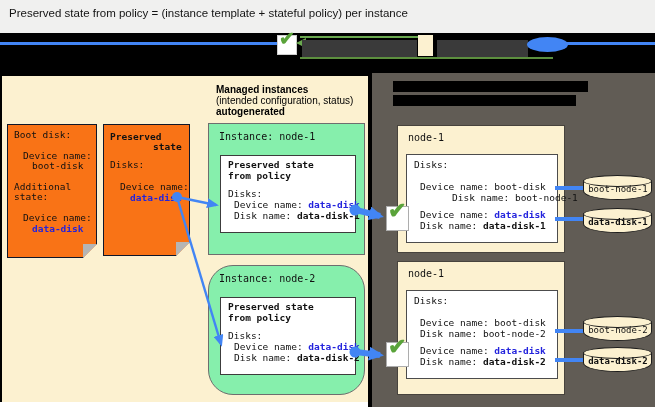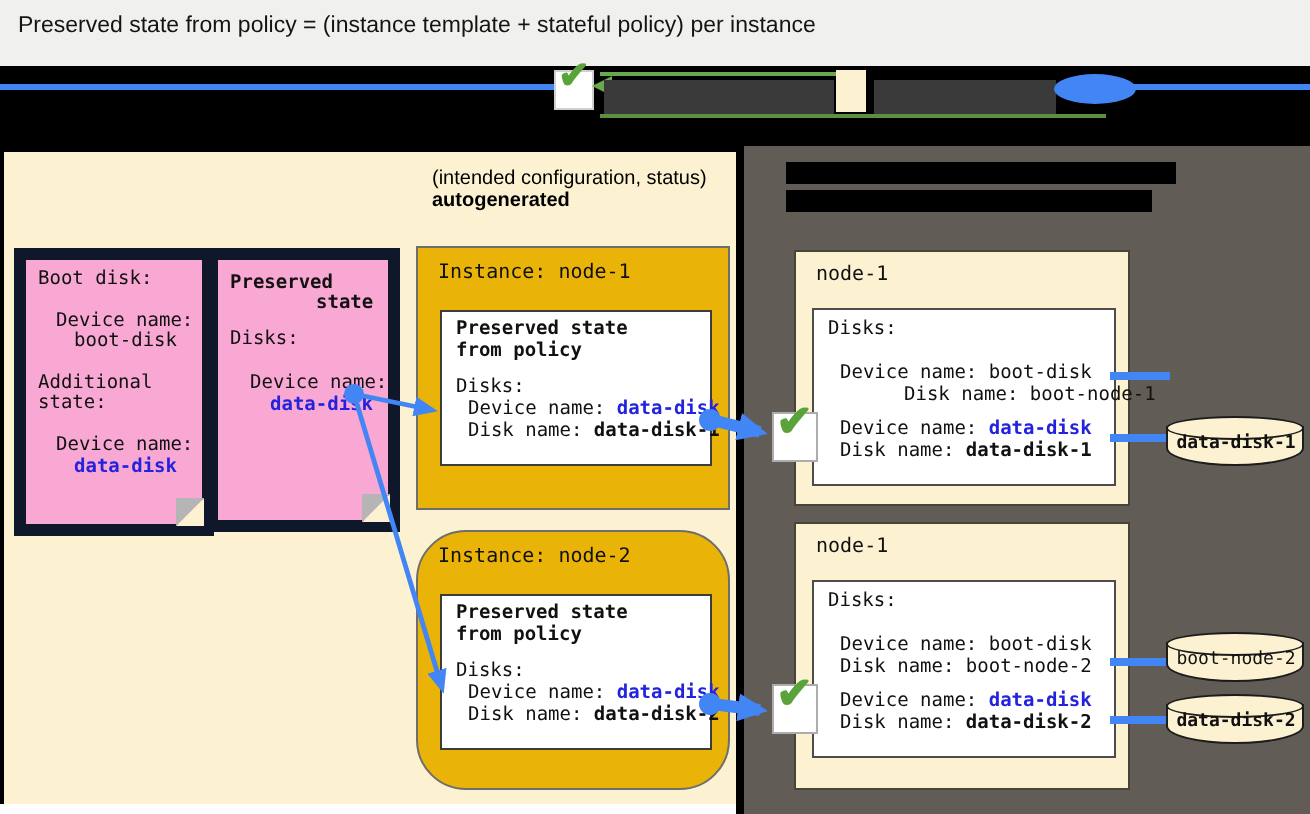--- a/index.html
+++ b/index.html
@@ -103,6 +103,7 @@
   </div>
 
   <div style="position:absolute;left:214px;top:8px;font-size:10px;line-height:11px;white-space:nowrap;">
+    <div class="sans-b">Managed instances</div>
     <div>(intended configuration, status)</div>
     <div class="sans-b">autogenerated</div>
   </div>

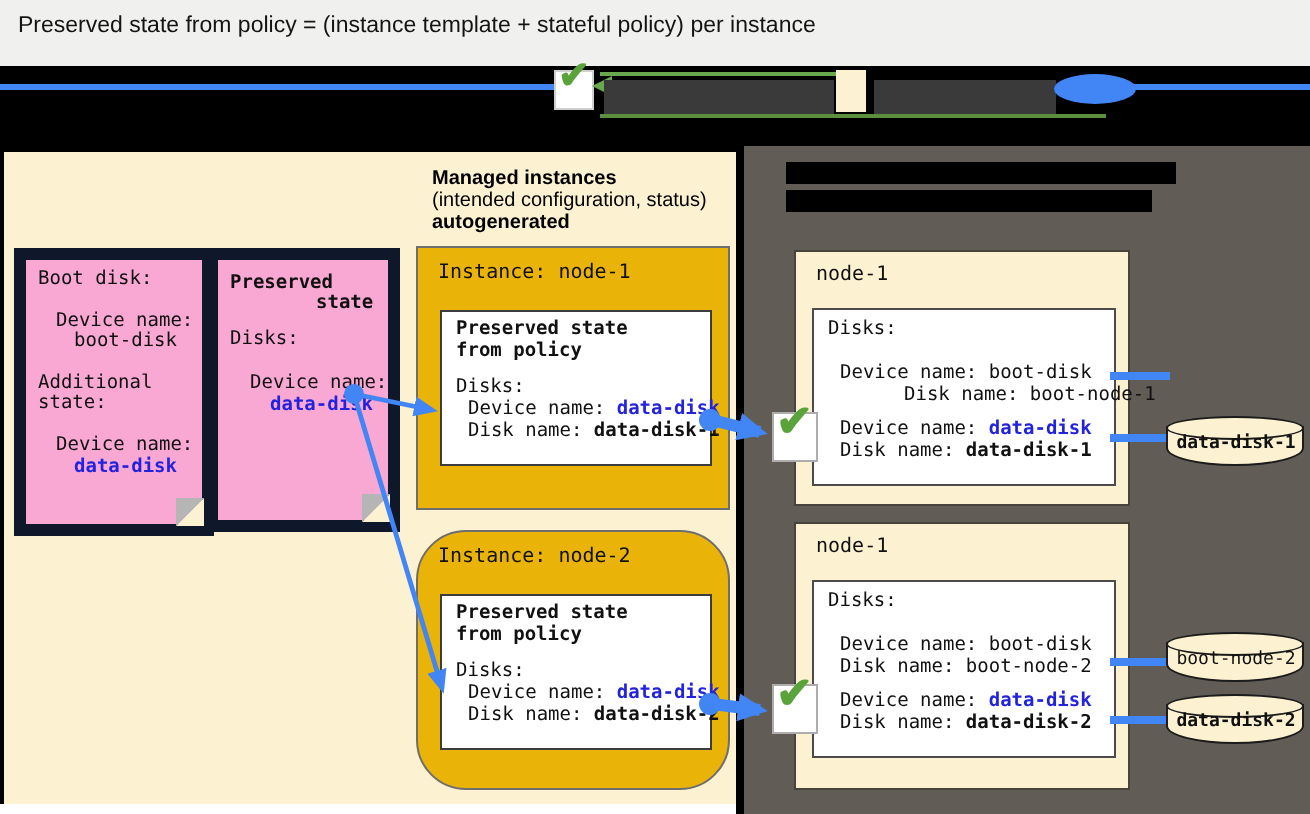--- a/index.html
+++ b/index.html
@@ -32,7 +32,7 @@
   
   .left-panel{position:absolute;left:2px;top:76px;width:366px;height:326px;background:#fcf1d0;}
   .heading{position:absolute;font-size:11.5px;font-weight:bold;color:#141414;line-height:13px;}
-  .notebox{position:absolute;background:#f9a8d4;border:6px solid #0f172a;}
+  .notebox{position:absolute;background:#f97316;border:1px solid #0f172a;}
   .dog-flap{position:absolute;right:-1px;bottom:-1px;width:14px;height:14px;background:#b5b5b5;clip-path:polygon(0 0,100% 0,0 100%);}
   .dog-cut{position:absolute;right:-1px;bottom:-1px;width:14px;height:14px;background:#fcf1d0;clip-path:polygon(100% 0,100% 100%,0 100%);}
   .instbox{position:absolute;left:206px;width:155px;background:#eab308;border:1px solid #6e6e6e;}

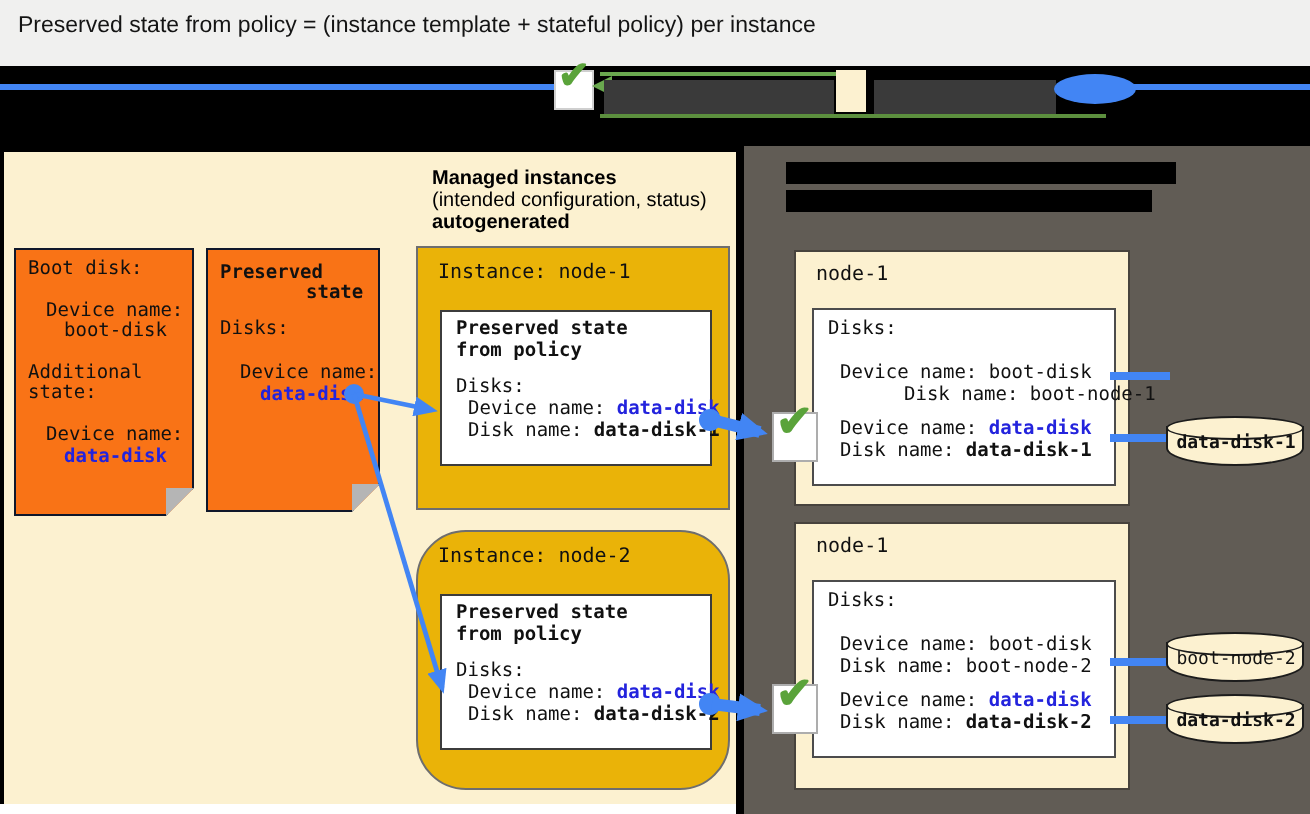--- a/index.html
+++ b/index.html
@@ -35,7 +35,7 @@
   .notebox{position:absolute;background:#f97316;border:1px solid #0f172a;}
   .dog-flap{position:absolute;right:-1px;bottom:-1px;width:14px;height:14px;background:#b5b5b5;clip-path:polygon(0 0,100% 0,0 100%);}
   .dog-cut{position:absolute;right:-1px;bottom:-1px;width:14px;height:14px;background:#fcf1d0;clip-path:polygon(100% 0,100% 100%,0 100%);}
-  .instbox{position:absolute;left:206px;width:155px;background:#eab308;border:1px solid #6e6e6e;}
+  .instbox{position:absolute;left:206px;width:155px;background:#86efac;border:1px solid #6e6e6e;}
   .inner{position:absolute;left:11px;width:134px;background:#fff;border:1px solid #3c3c3c;}
   
   .right-panel{position:absolute;left:372px;top:73px;width:283px;height:334px;background:#615c55;}

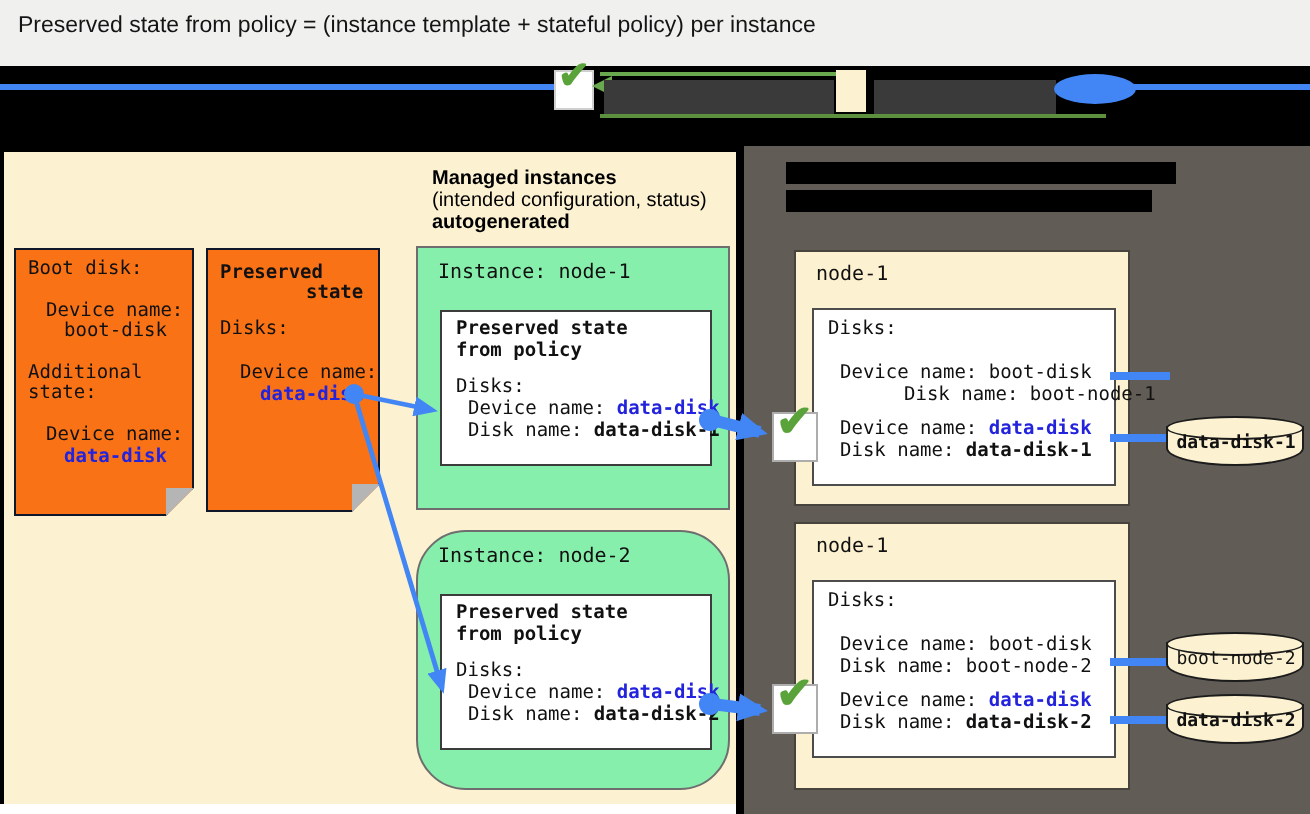--- a/index.html
+++ b/index.html
@@ -168,6 +168,11 @@
   <div class="connector" style="top:256px;"></div>
   <div class="connector" style="top:285px;"></div>
 
+  <div class="cyl" style="top:102px;height:30px;">
+    <div class="cyl-body"></div>
+      <div class="cyl-top"></div>
+    <div class="cyl-label">boot-node-1</div>
+  </div>
   <div class="cyl" style="top:135px;height:28px;">
     <div class="cyl-body"></div>
       <div class="cyl-top"></div>

